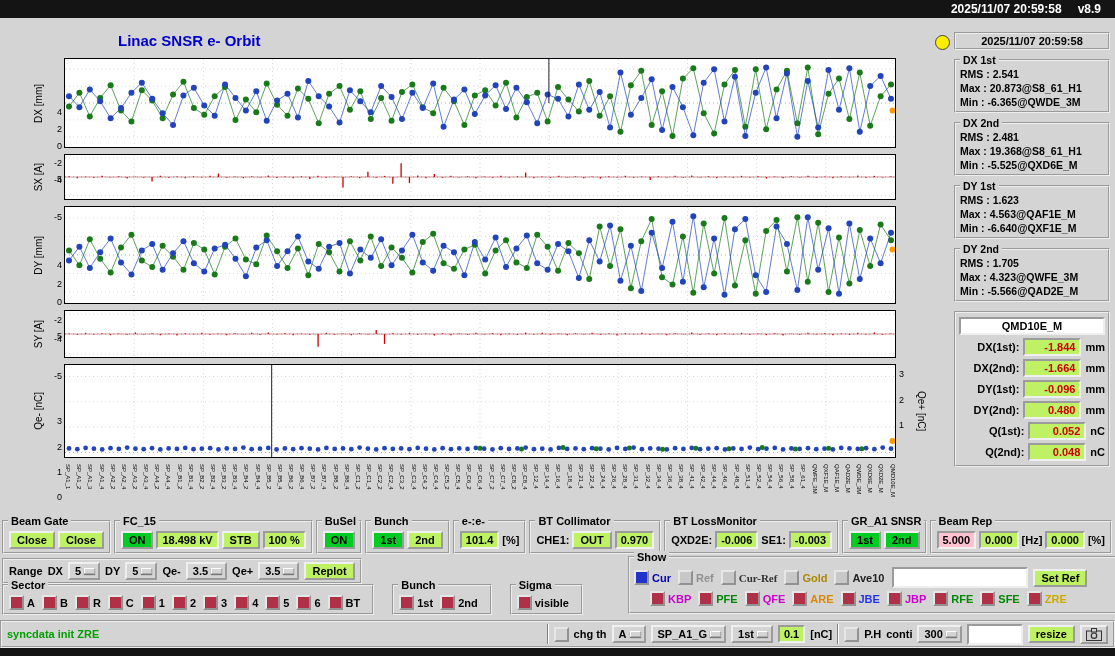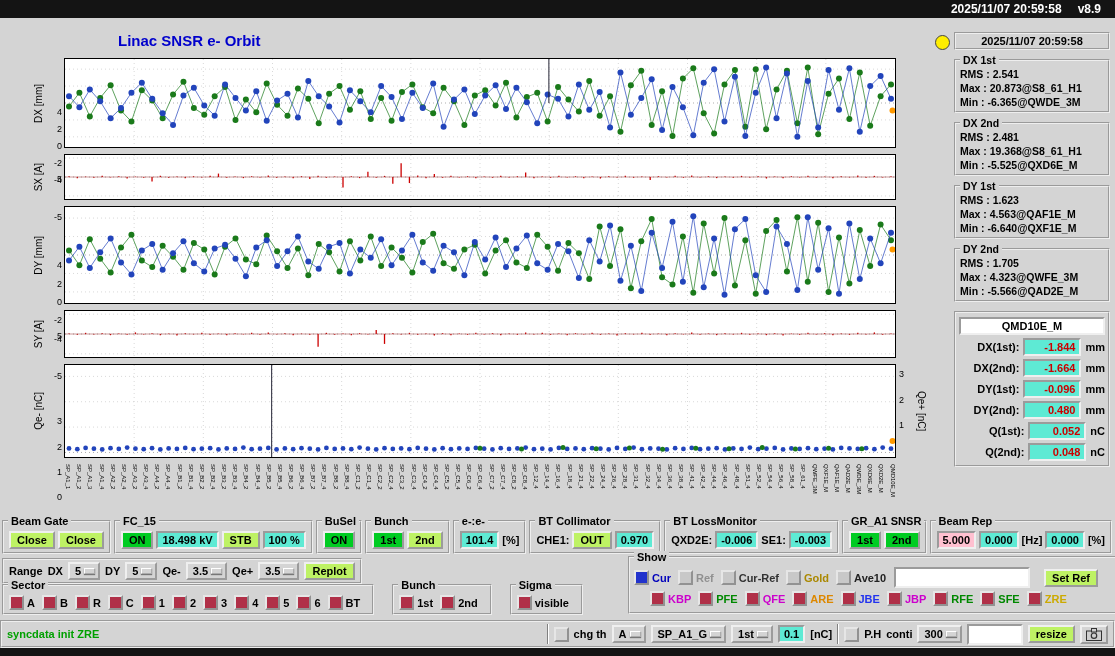--- a/index.html
+++ b/index.html
@@ -30,7 +30,7 @@
   
   .btn{border:2px outset #efefef;background:#bef264;padding:1px 6px;font-weight:bold;display:inline-block;white-space:nowrap;cursor:default;}
   .btn.green{background:#00cc22;}
-  .inset{border:2px inset #efefef;background:#5eead4;padding:1px 4px;font-weight:bold;display:inline-block;white-space:nowrap;}
+  .inset{border:2px inset #efefef;background:#bef264;padding:1px 4px;font-weight:bold;display:inline-block;white-space:nowrap;}
   .inset.pink{background:#ffc0d0;}
   .inset.redv{color:#cc0000;text-align:right;}
   .opt{border:2px outset #efefef;background:#d4d4d4;padding:1px 17px 1px 5px;font-weight:bold;position:relative;display:inline-block;white-space:nowrap;}

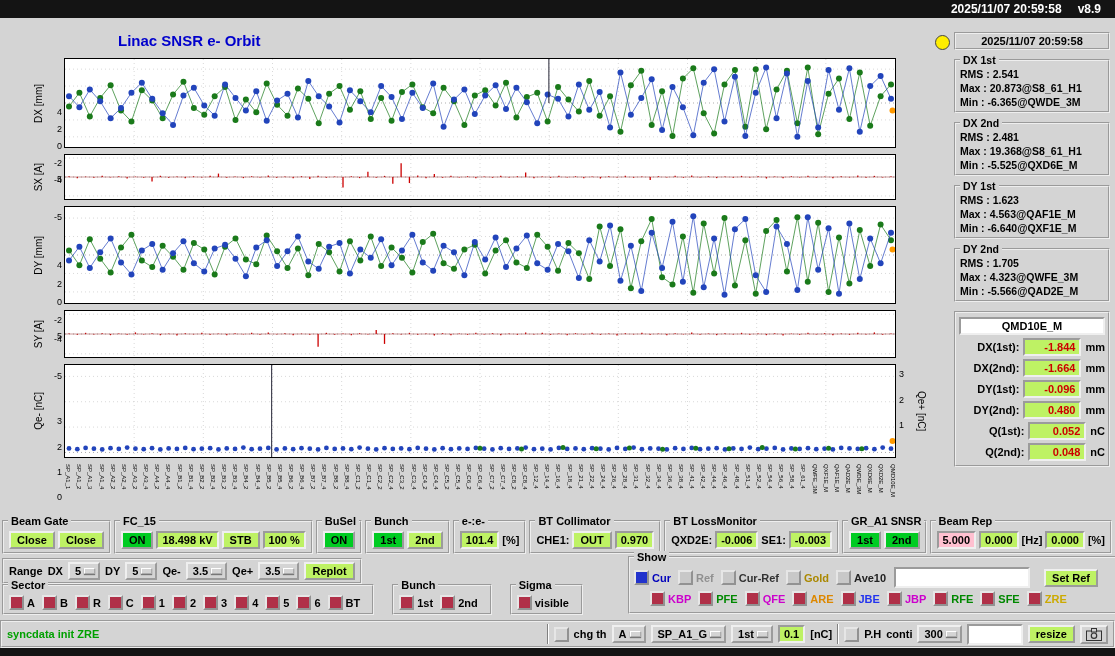--- a/index.html
+++ b/index.html
@@ -1111,7 +1111,7 @@
           </span>
           <span class="chk-item">
             <span class="chk" style="background: rgb(200, 200, 200);"></span>
-            <span class="chk-label" style="color: rgb(51, 51, 51);">Cur-Ref</span>
+            <span class="chk-label" style="color: rgb(51, 51, 51); font-family: Liberation Serif, serif;">Cur-Ref</span>
           </span>
           <span class="chk-item">
             <span class="chk" style="background: rgb(200, 200, 200);"></span>

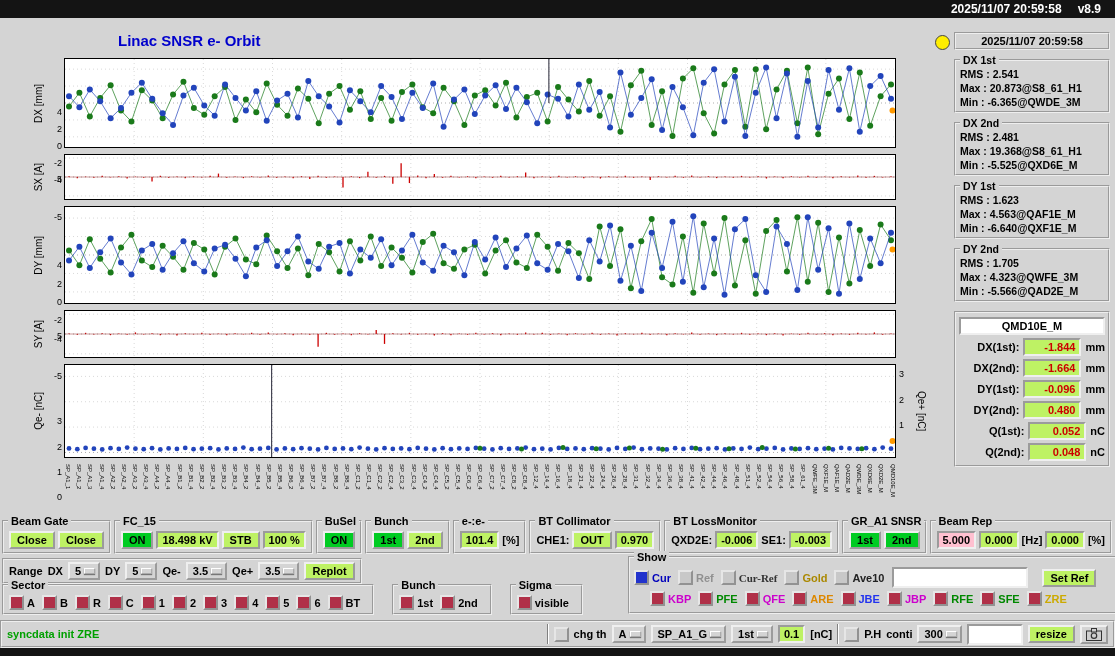--- a/index.html
+++ b/index.html
@@ -1123,7 +1123,7 @@
           </span>
         </span>
       <input class="setref-input" style="">
-      <span class="btn" style="margin-left:13px;">Set Ref</span>
+      <span class="btn" style="margin-left:4px;">Set Ref</span>
     </div>
     <div class="show-row">
       <span style="display:inline-flex;align-items:center;padding-left:16px;">

